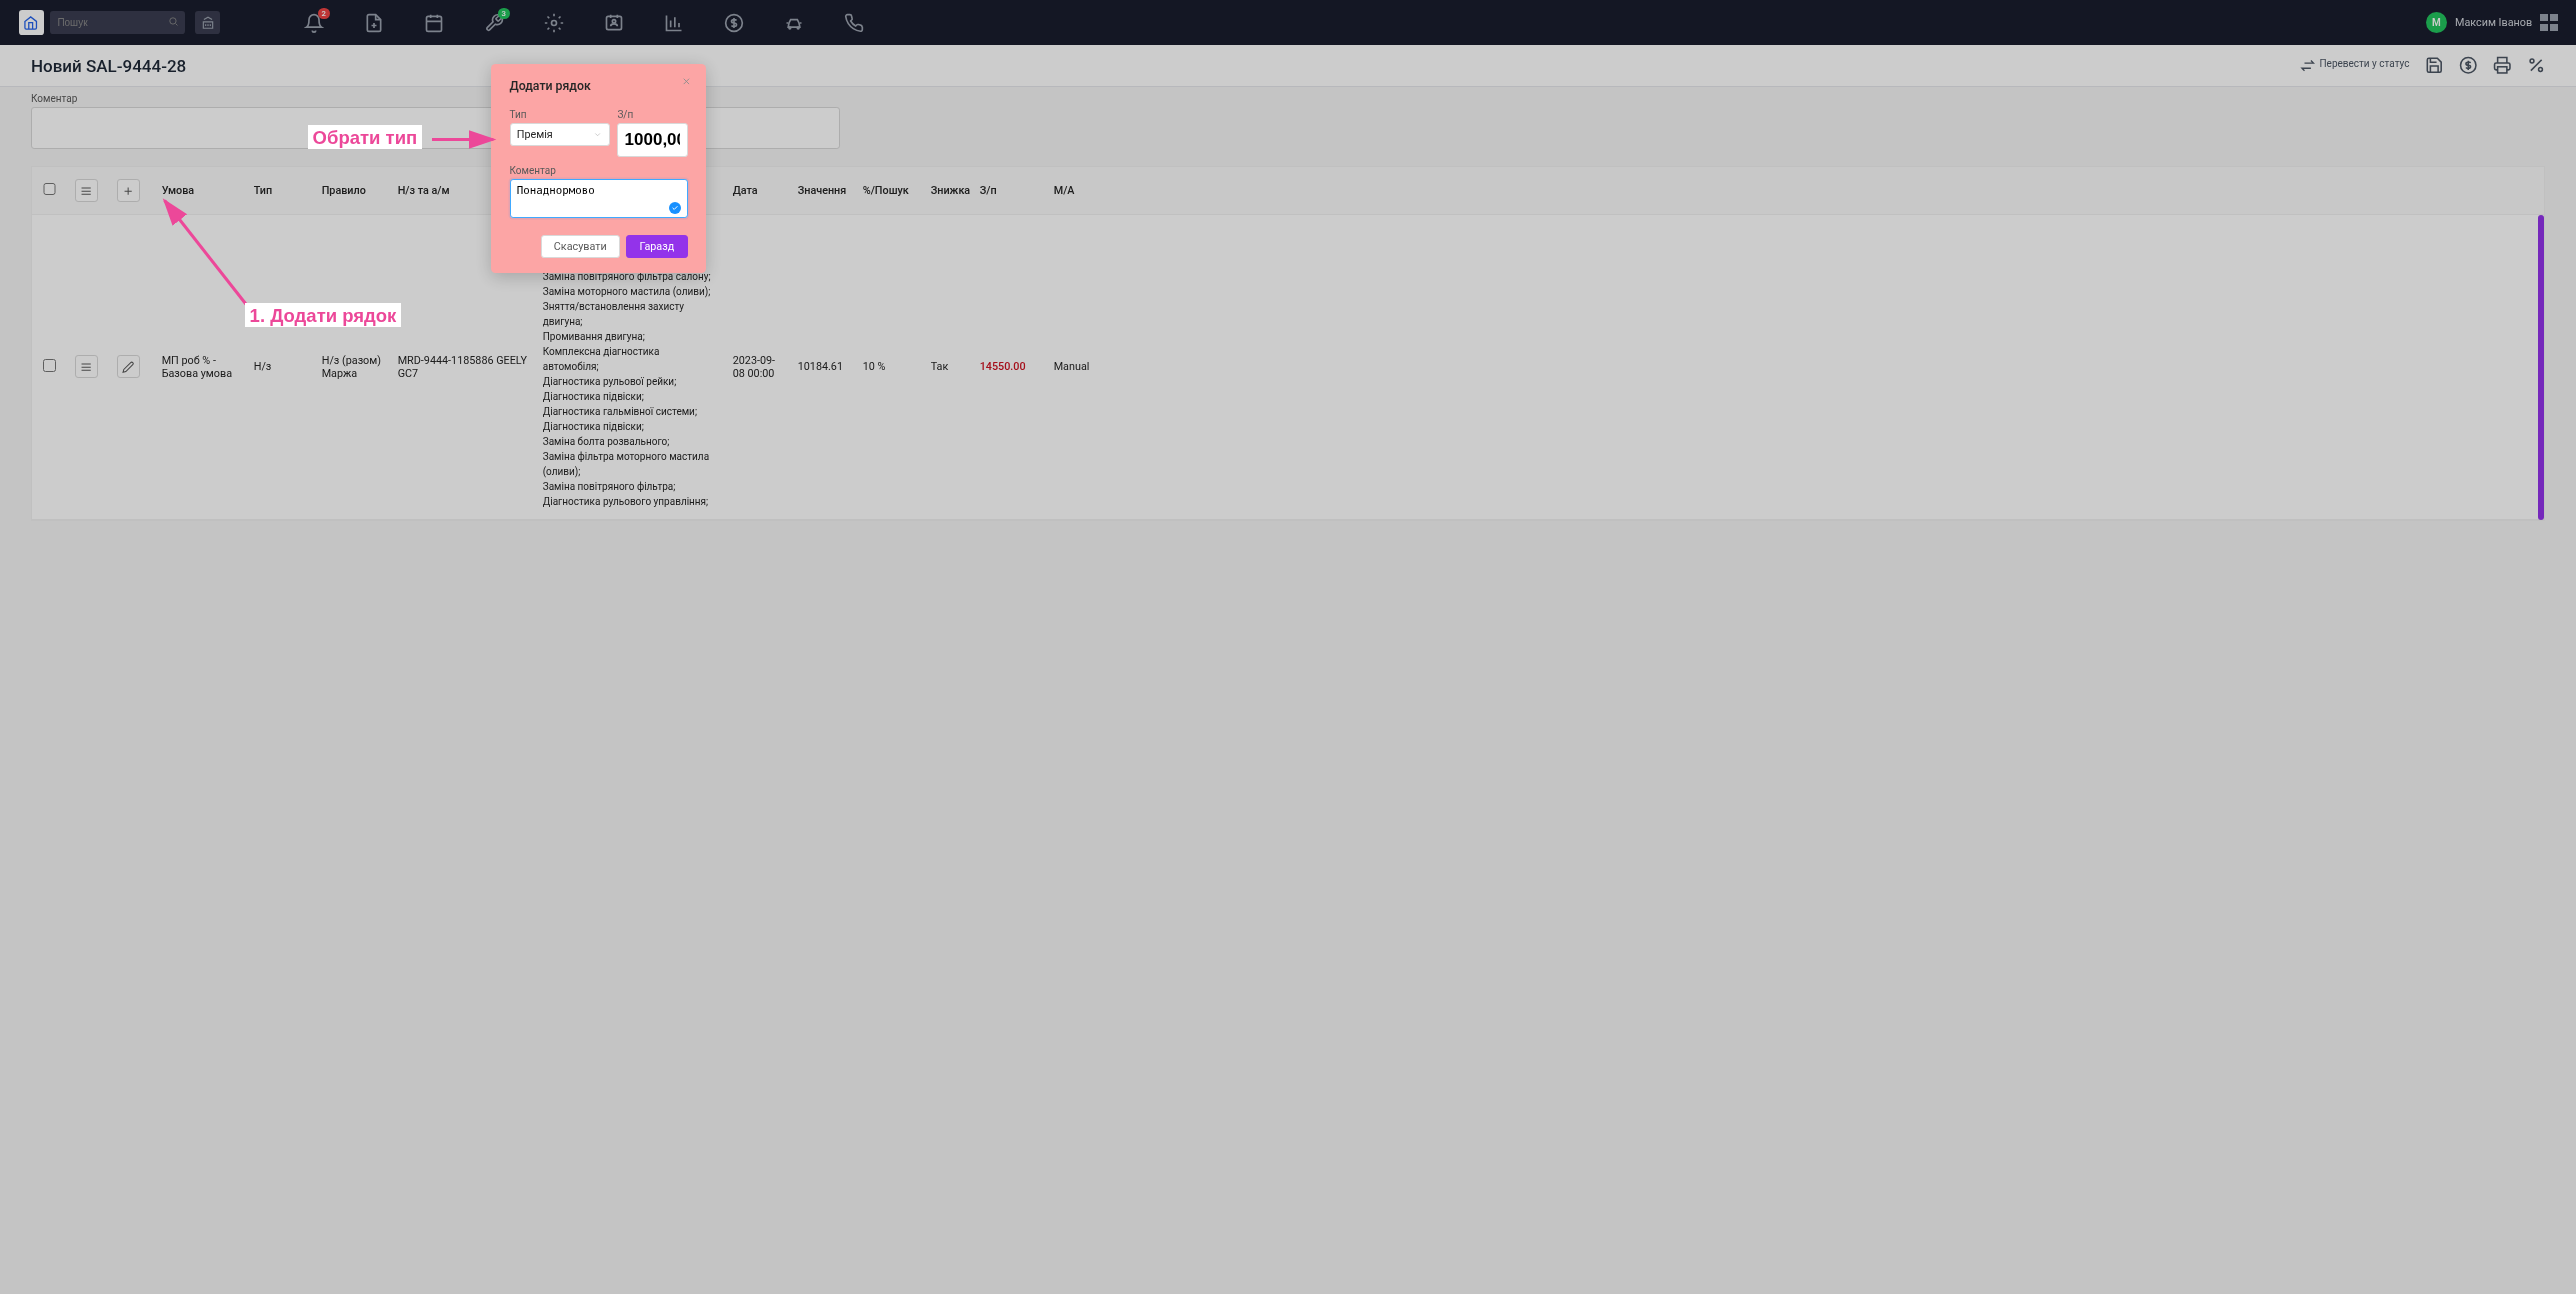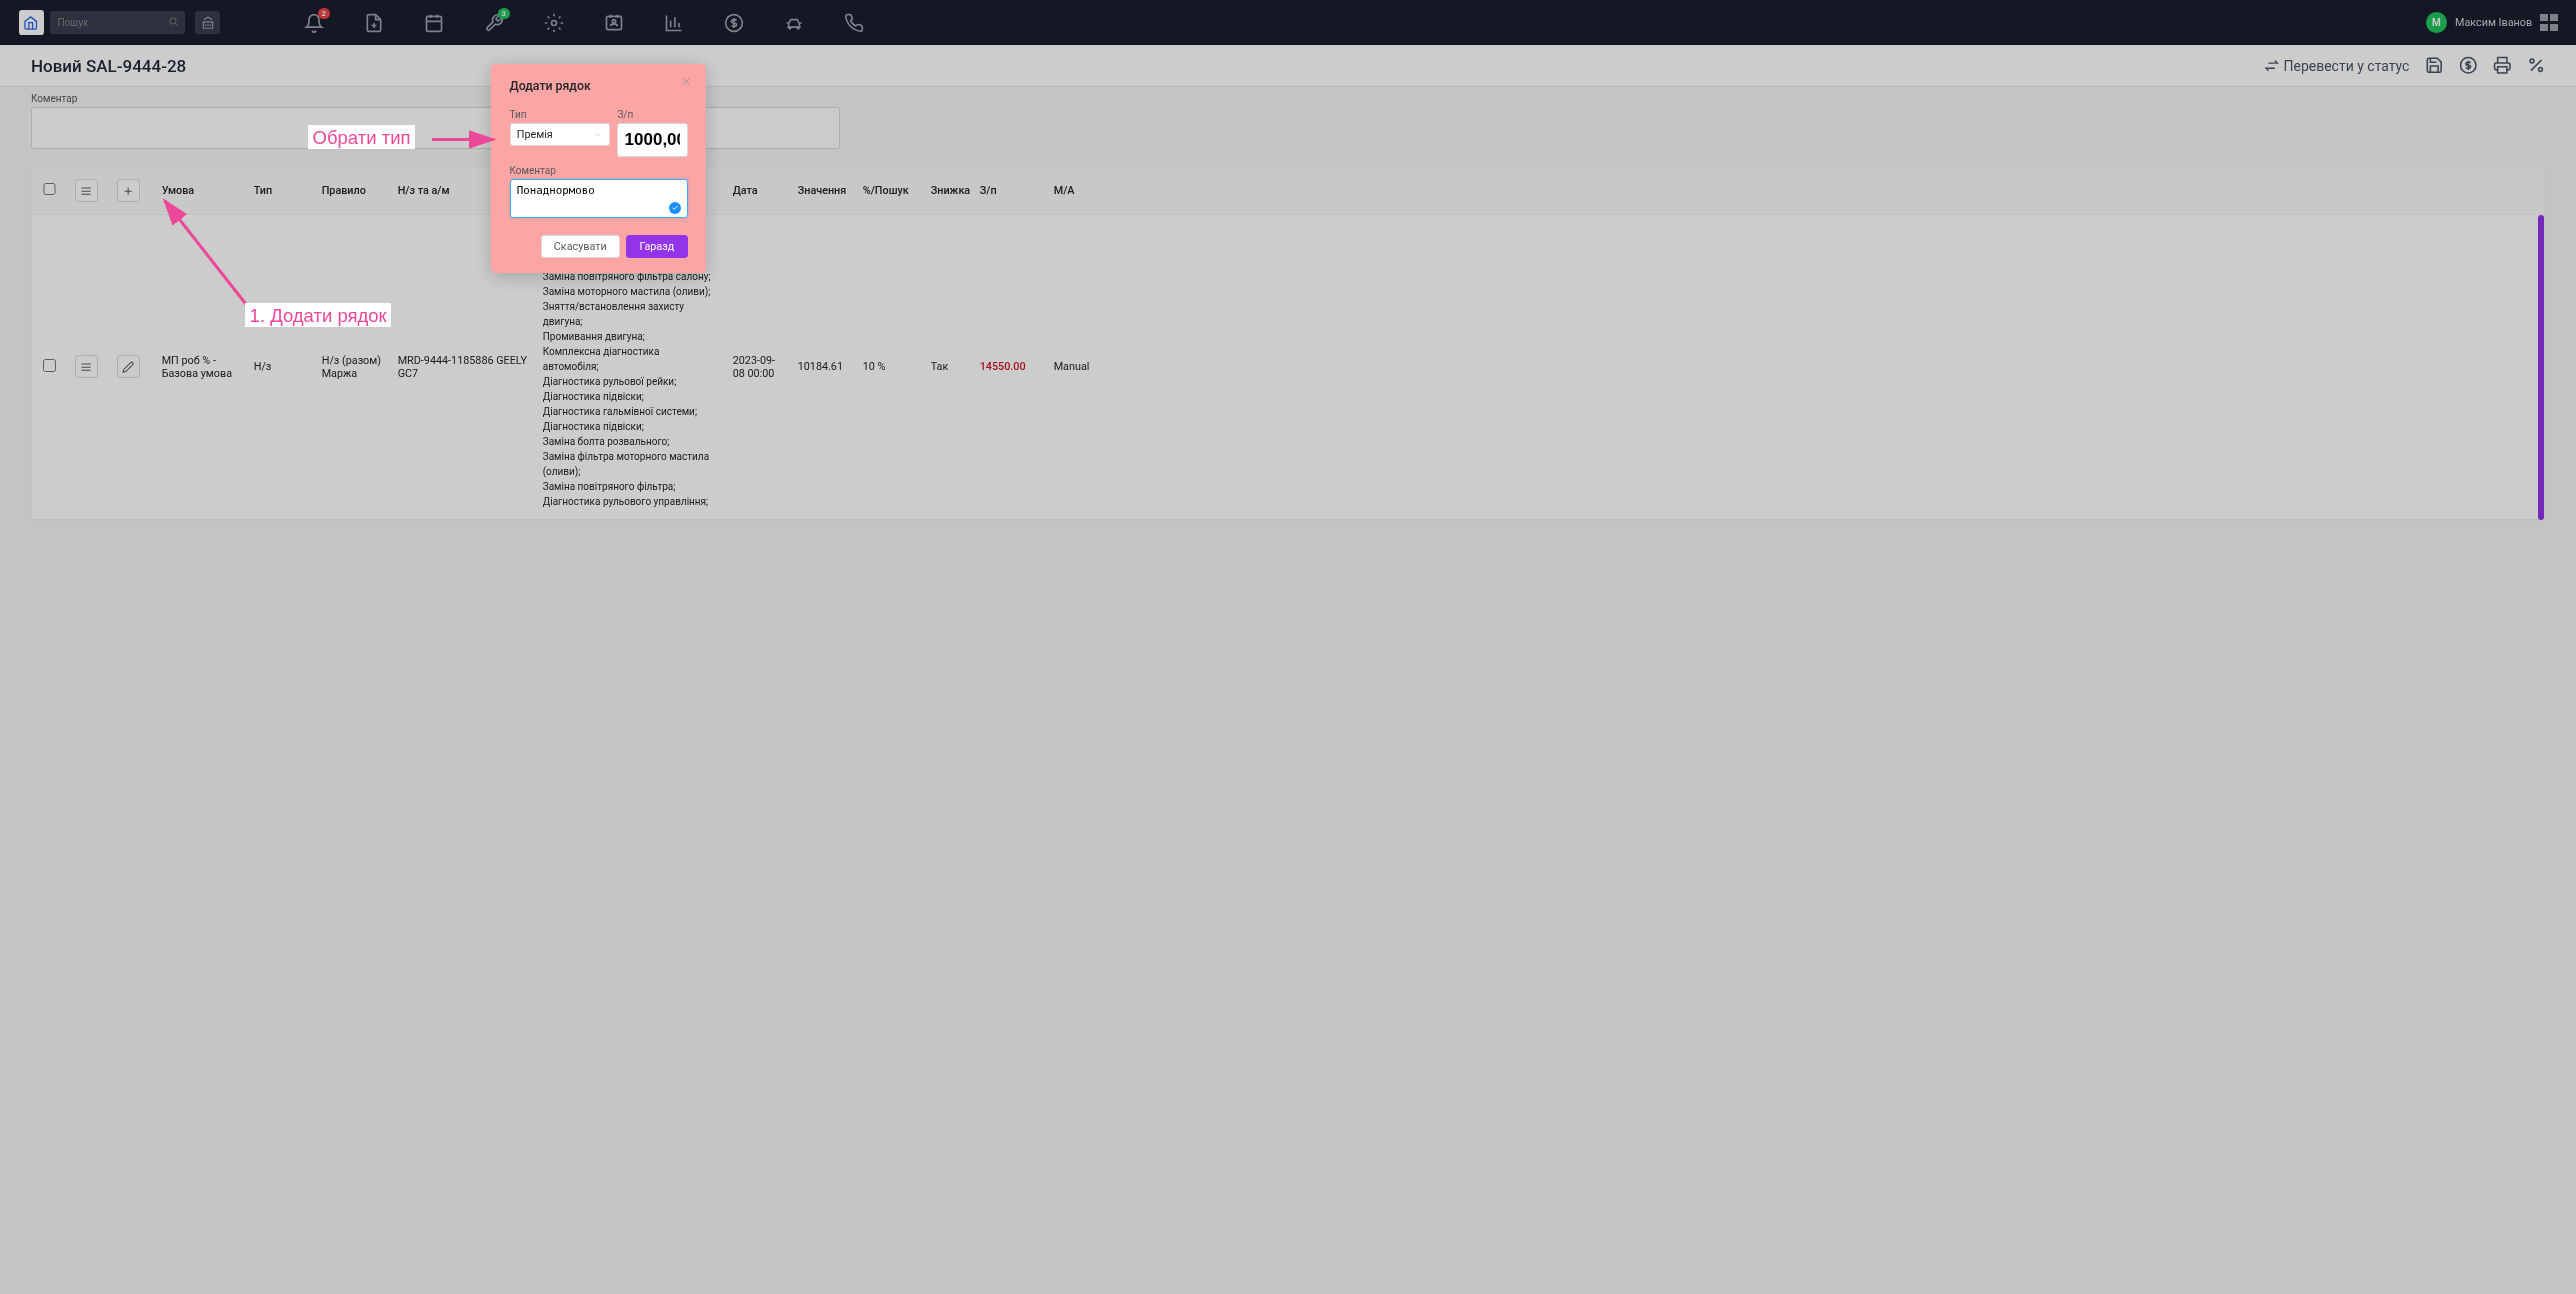--- a/index.html
+++ b/index.html
@@ -27,7 +27,7 @@
 .subheader { background: #fff; height: 42px; display: flex; align-items: center; padding: 0 31px; border-bottom: 0.8px solid #e5e7eb; }
 .page-title { font-size: 17px; font-weight: 500; color: #1f2937; }
 .sub-actions { margin-left: auto; display: flex; align-items: center; gap: 15.4px; }
-.status-btn { display: flex; align-items: flex-start; gap: 4px; cursor: pointer; color: #4b5563; font-size: 14px; }
+.status-btn { display: flex; align-items: flex-start; gap: 4px; cursor: pointer; color: #4b5563; font-size: 10px; }
 .icon-btn { color: #4b5563; cursor: pointer; display: flex; }
 .icon-btn svg { width: 18.5px; height: 18.5px; }
 

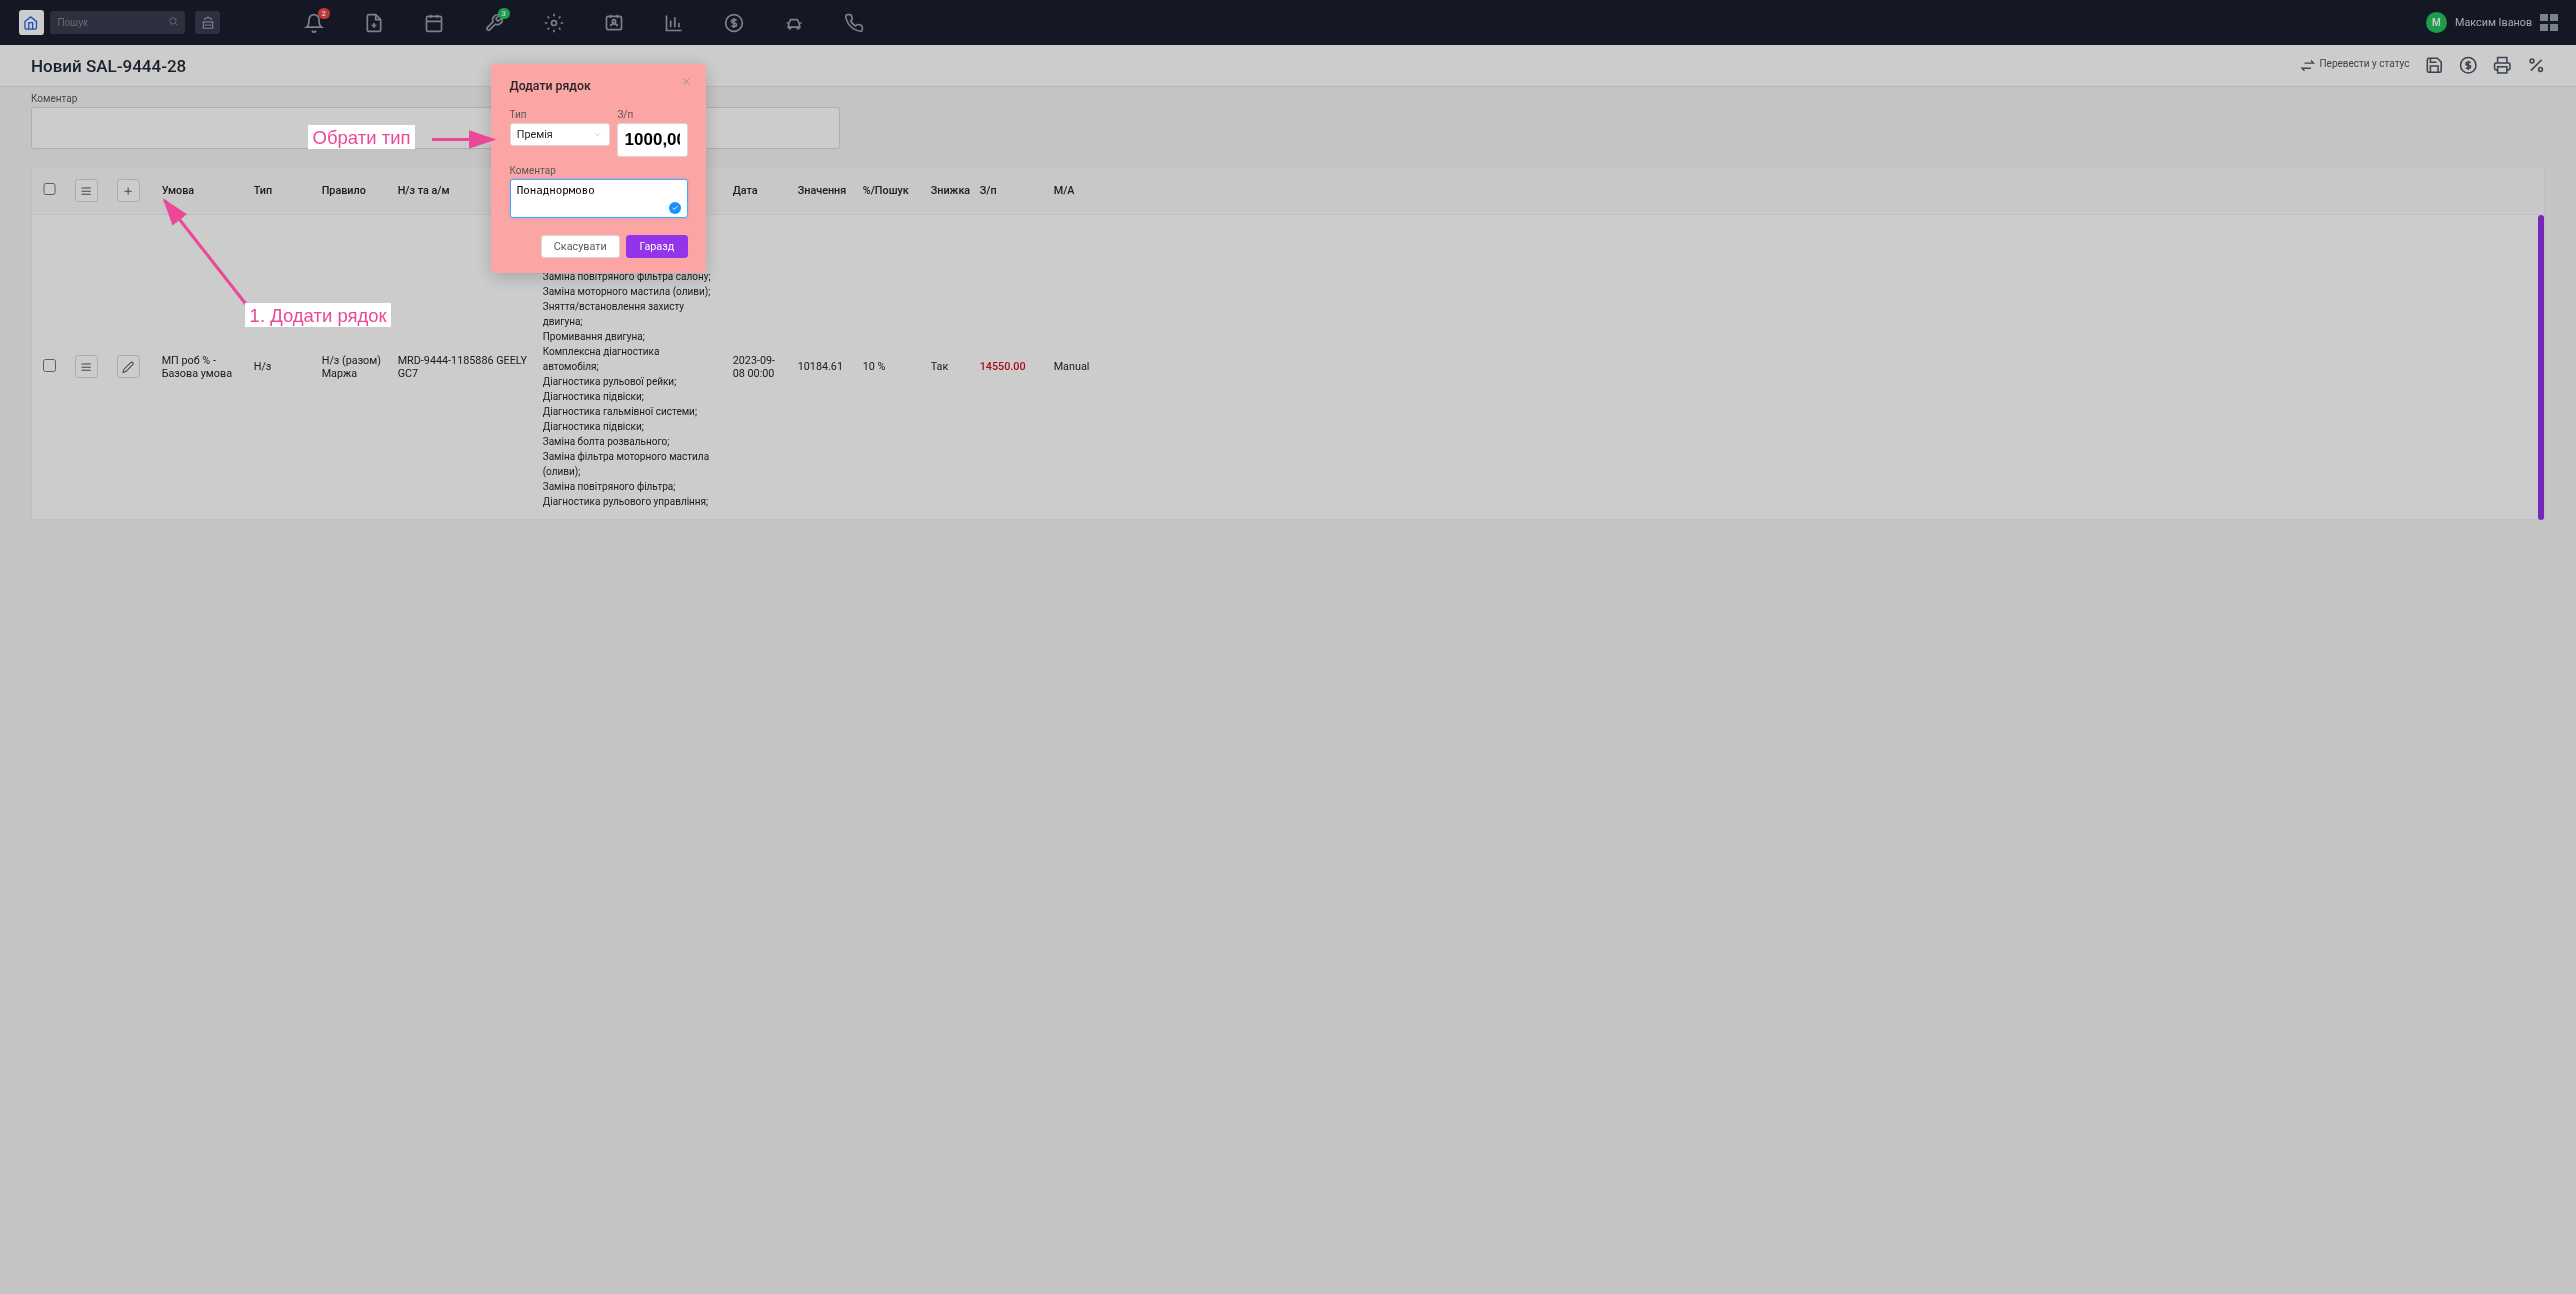--- a/index.html
+++ b/index.html
@@ -83,7 +83,7 @@
 .btn-primary { background: #9333ea; border: 0.8px solid #9333ea; color: #fff; }
 
 .annot { position: fixed; z-index: 300; font-family: Arial; pointer-events: none; }
-.annot-label { background: #fff; color: #ec4899; font-size: 18.5px; font-weight: 400; padding: 1.5px 4.6px; margin-top: 36px; }
+.annot-label { background: #fff; color: #ec4899; font-size: 18.5px; font-weight: 700; padding: 1.5px 4.6px; margin-top: 36px; }
 .arrow-svg { position: fixed; z-index: 299; pointer-events: none; }
 </style>
 </head>

